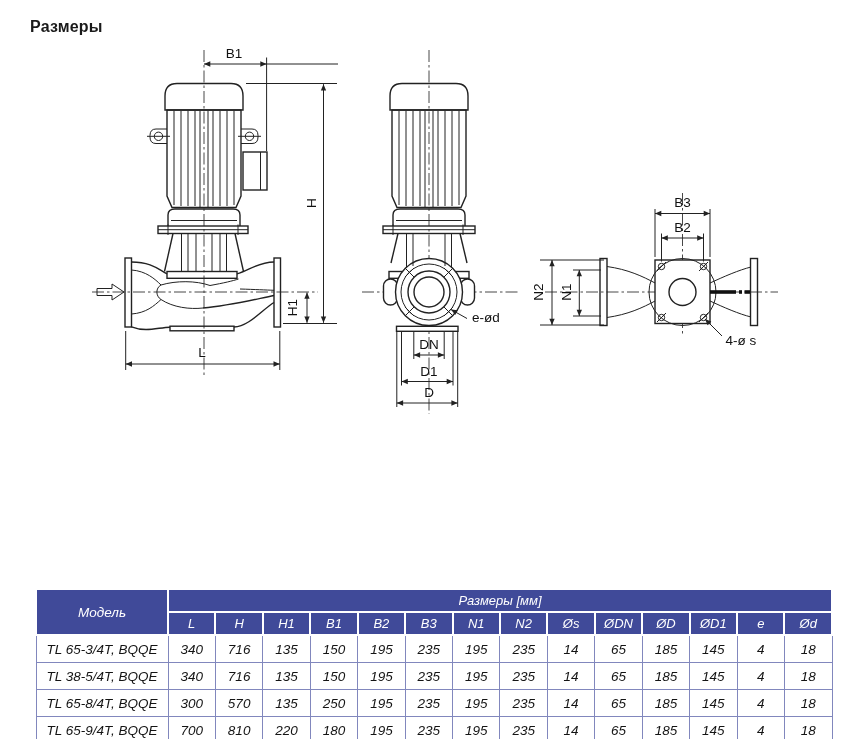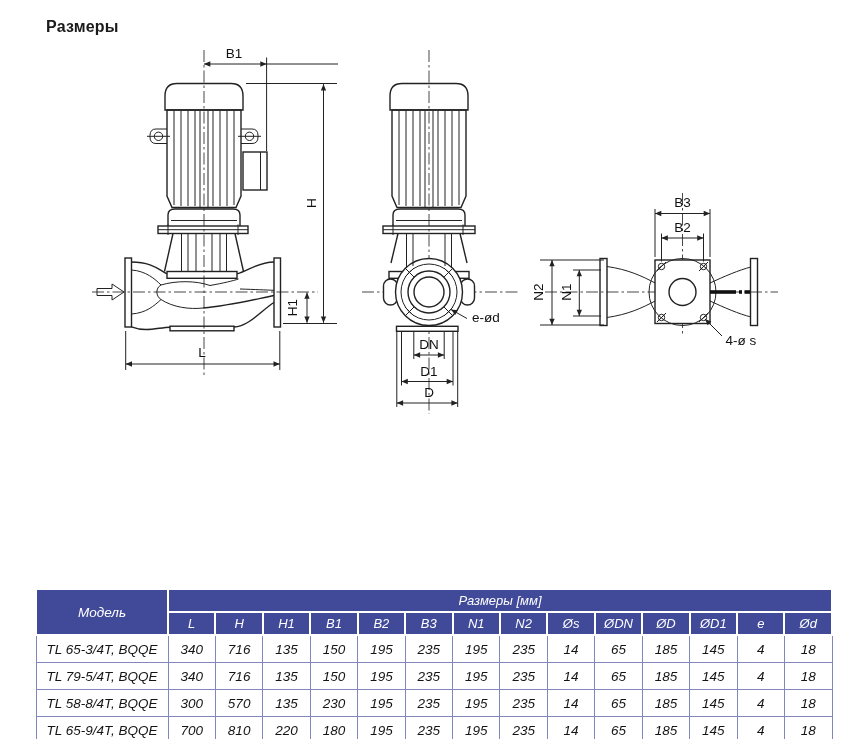--- a/index.html
+++ b/index.html
@@ -8,7 +8,7 @@
     font-family:"Liberation Sans",sans-serif;
     --header-bg:#404a99; --body-border:#8187bd; --ink:#1f1f1f;
   }
-  .title{position:absolute;left:46px;top:7px;font-size:16px;font-weight:700;color:#1a1a1a;letter-spacing:.2px;}
+  .title{position:absolute;left:30px;top:7px;font-size:16px;font-weight:700;color:#1a1a1a;letter-spacing:.2px;}
   .drawings{position:absolute;left:0;top:0;width:848px;height:560px;}
   svg text.dim{font-size:13.5px;fill:#111;text-anchor:middle;font-family:"Liberation Sans",sans-serif;}
   svg .o{fill:none;stroke:#222;stroke-width:1.4;}

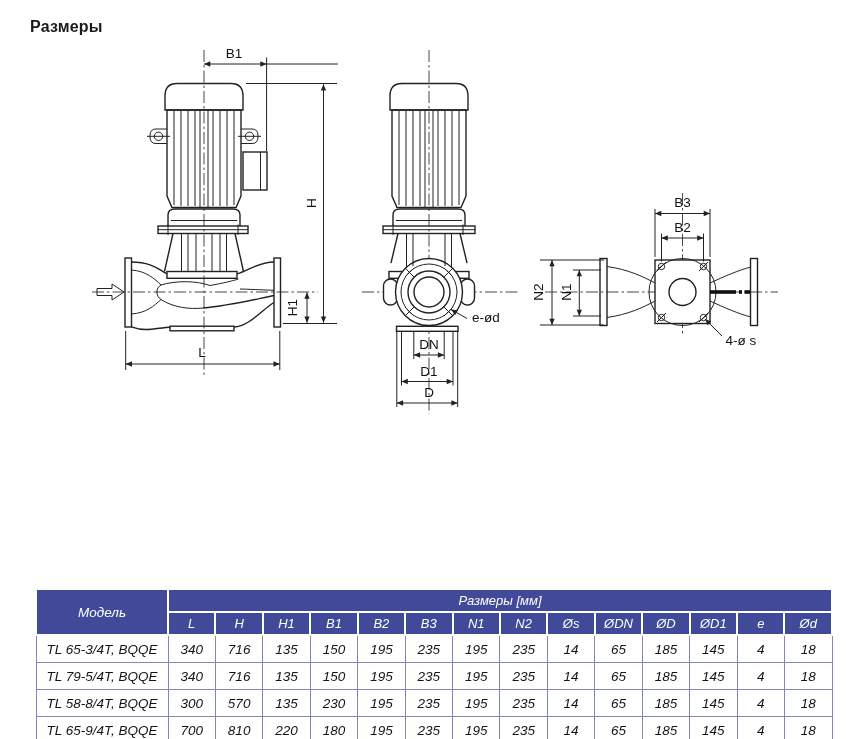--- a/index.html
+++ b/index.html
@@ -314,7 +314,7 @@
           <td>18</td>
         </tr>
         <tr>
-          <td>TL 79-5/4T, BQQE</td>
+          <td>TL 38-5/4T, BQQE</td>
           <td>340</td>
           <td>716</td>
           <td>135</td>

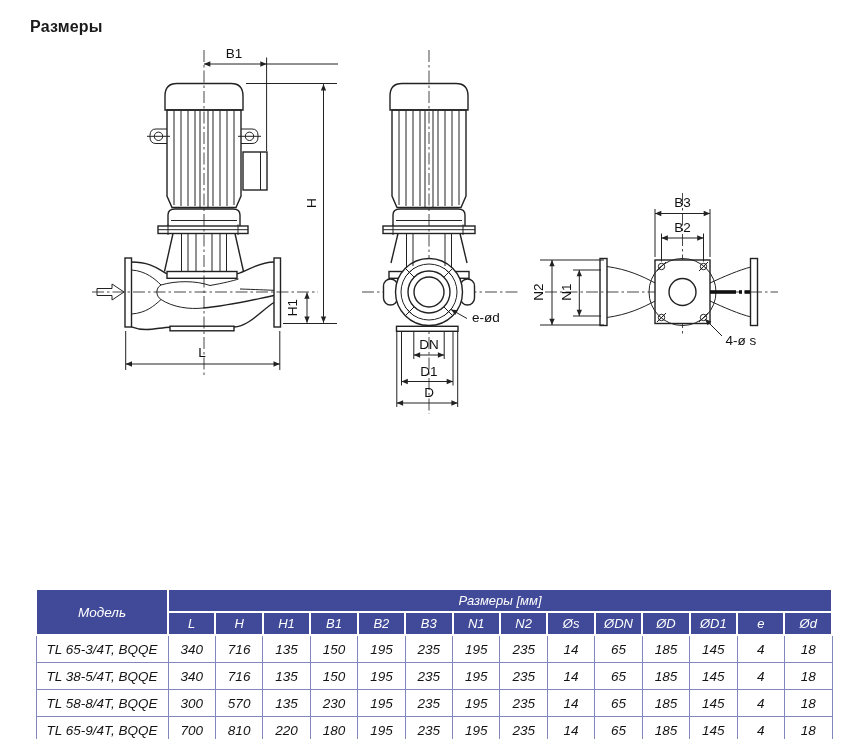--- a/index.html
+++ b/index.html
@@ -331,7 +331,7 @@
           <td>18</td>
         </tr>
         <tr>
-          <td>TL 58-8/4T, BQQE</td>
+          <td>TL 65-8/4T, BQQE</td>
           <td>300</td>
           <td>570</td>
           <td>135</td>

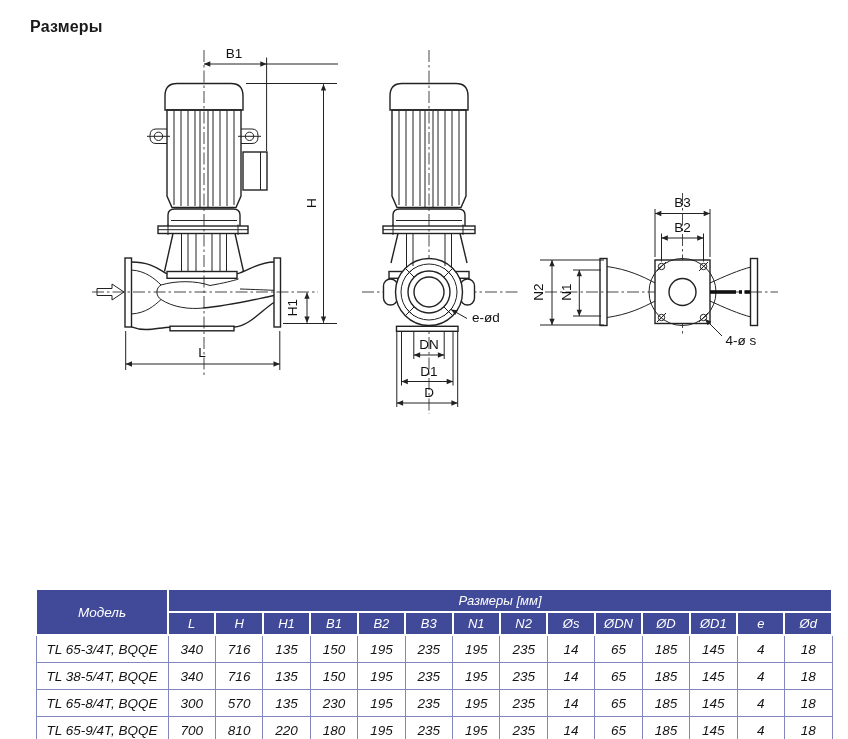--- a/index.html
+++ b/index.html
@@ -335,7 +335,7 @@
           <td>300</td>
           <td>570</td>
           <td>135</td>
-          <td>230</td>
+          <td>250</td>
           <td>195</td>
           <td>235</td>
           <td>195</td>

